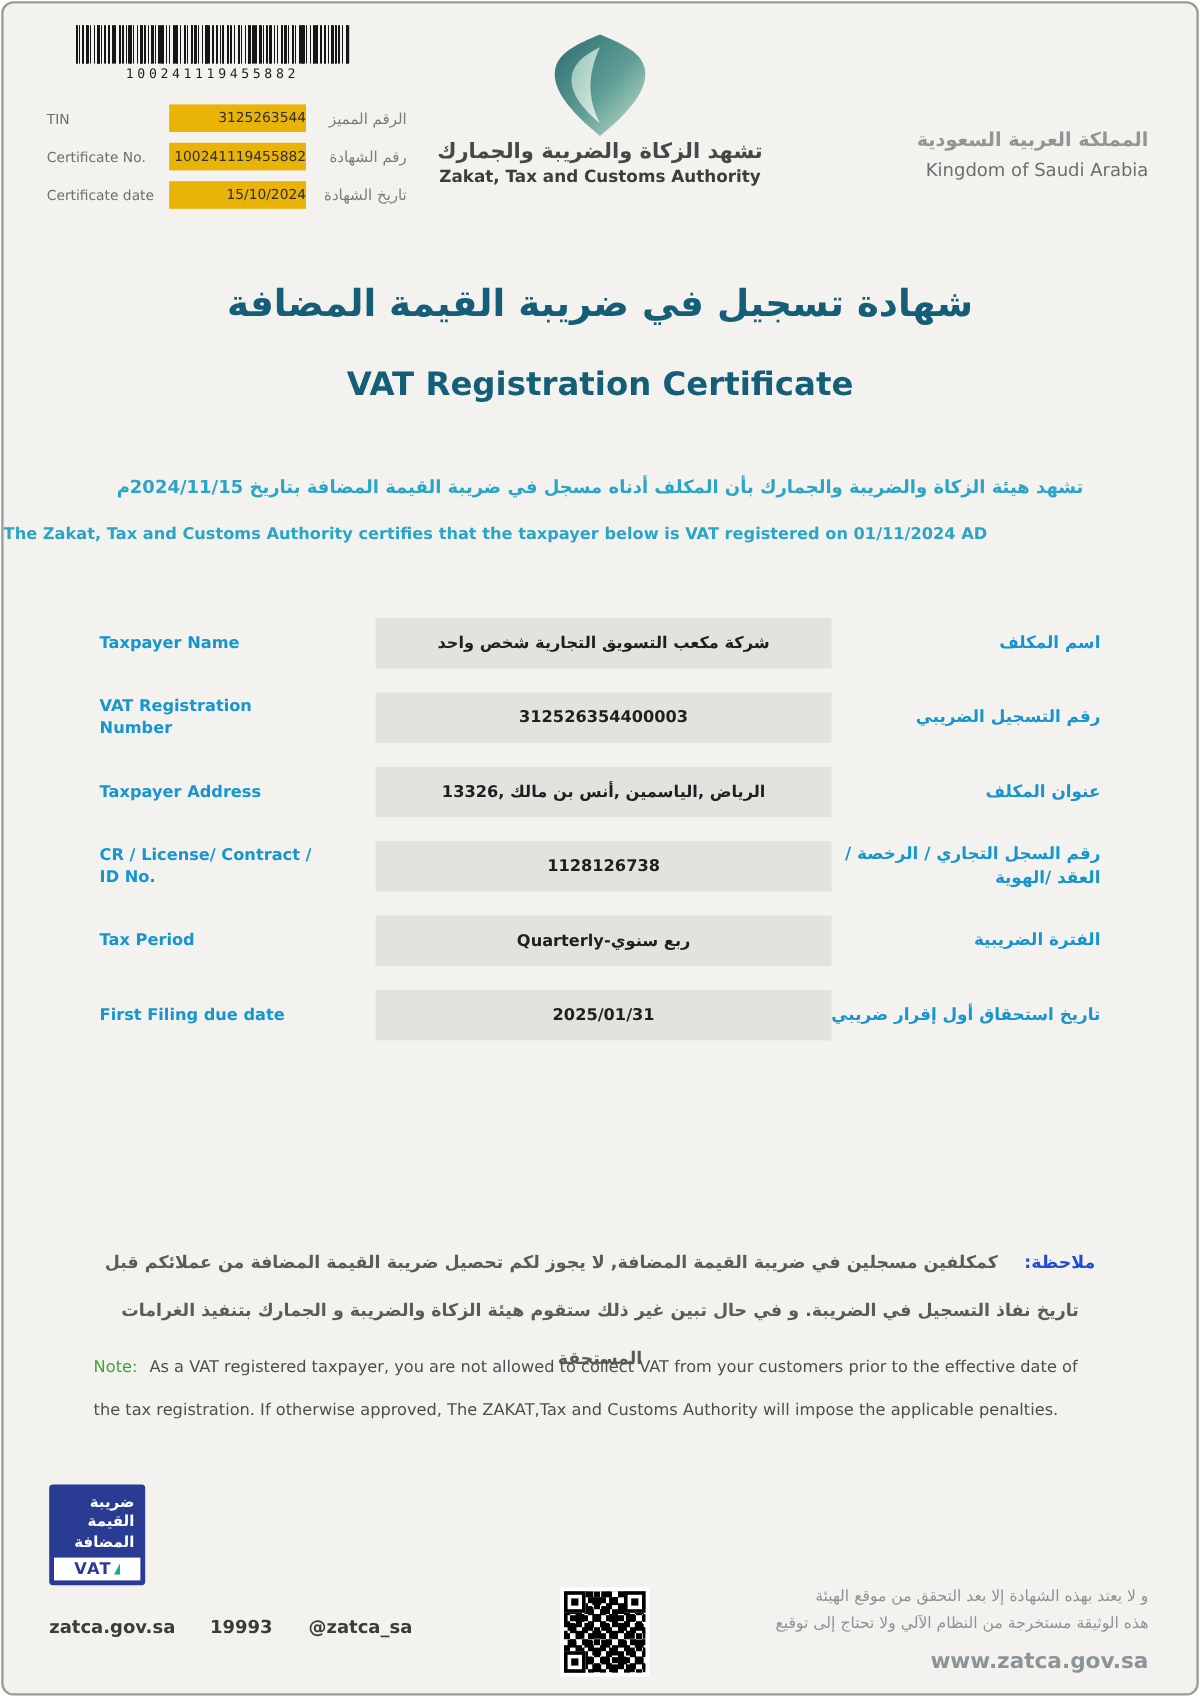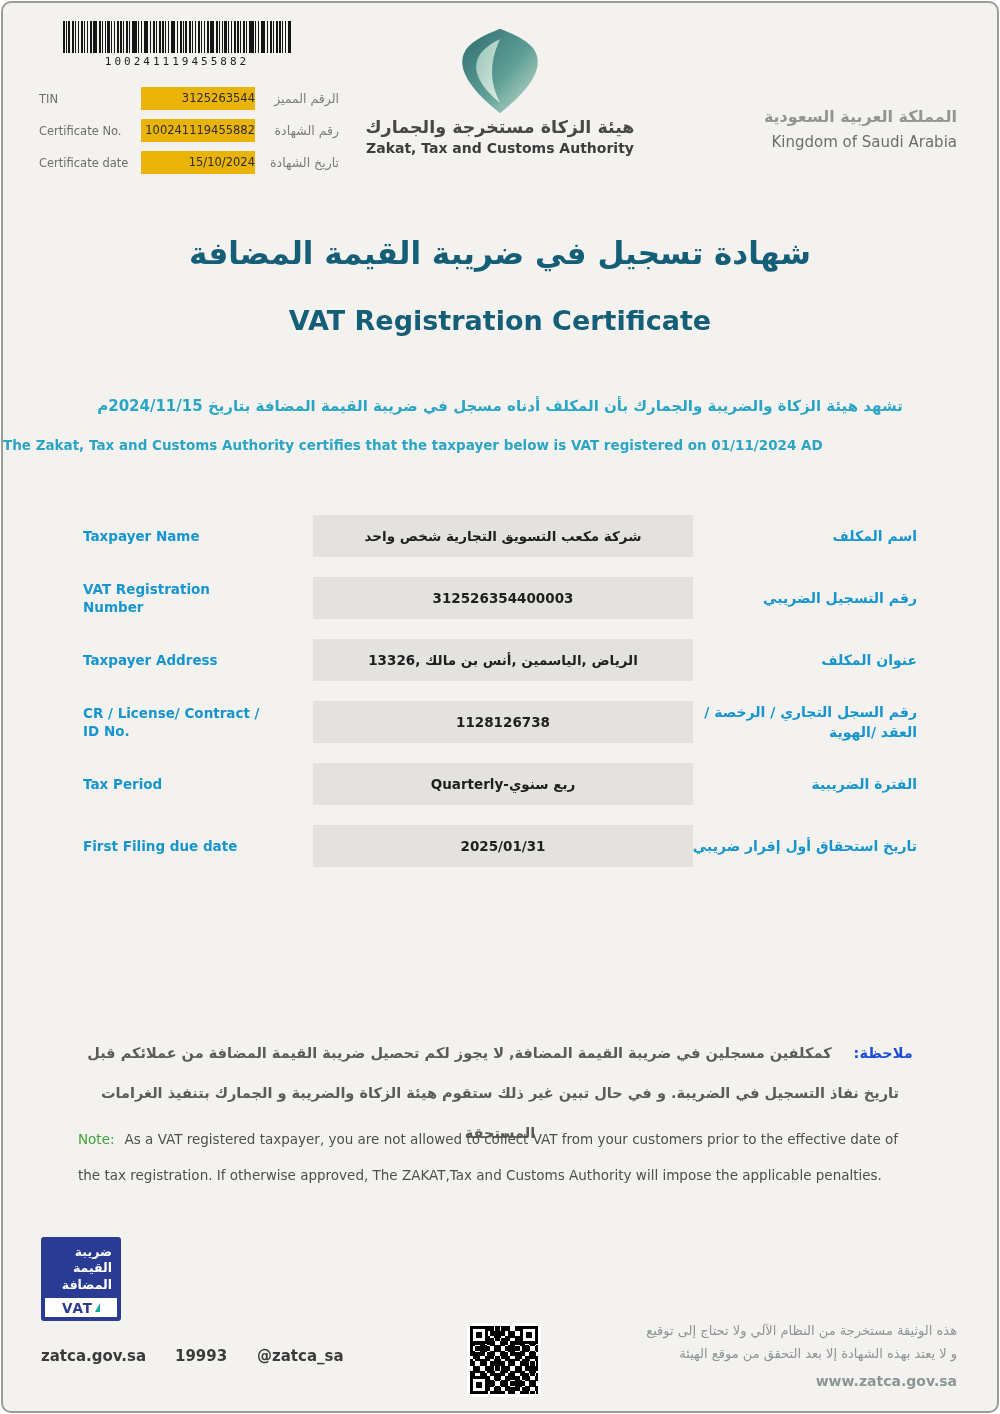--- a/index.html
+++ b/index.html
@@ -172,7 +172,7 @@
       <path fill="url(#zg1)" d="M50 2 C70 10 86 18 91 30 C97 45 90 66 50 98 C10 66 3 45 9 30 C14 18 30 10 50 2 Z"></path>
       <path fill="url(#zg2)" opacity="0.92" d="M50 14 C38 40 38 62 50 86 C28 68 20 52 24 38 C27 28 37 20 50 14 Z"></path>
     </svg>
-    <div class="authority-ar" dir="rtl">هيئة الزكاة مستخرجة والجمارك</div>
+    <div class="authority-ar" dir="rtl">تشهد الزكاة والضريبة والجمارك</div>
     <div class="authority-en">Zakat, Tax and Customs Authority</div>
   </div>
 

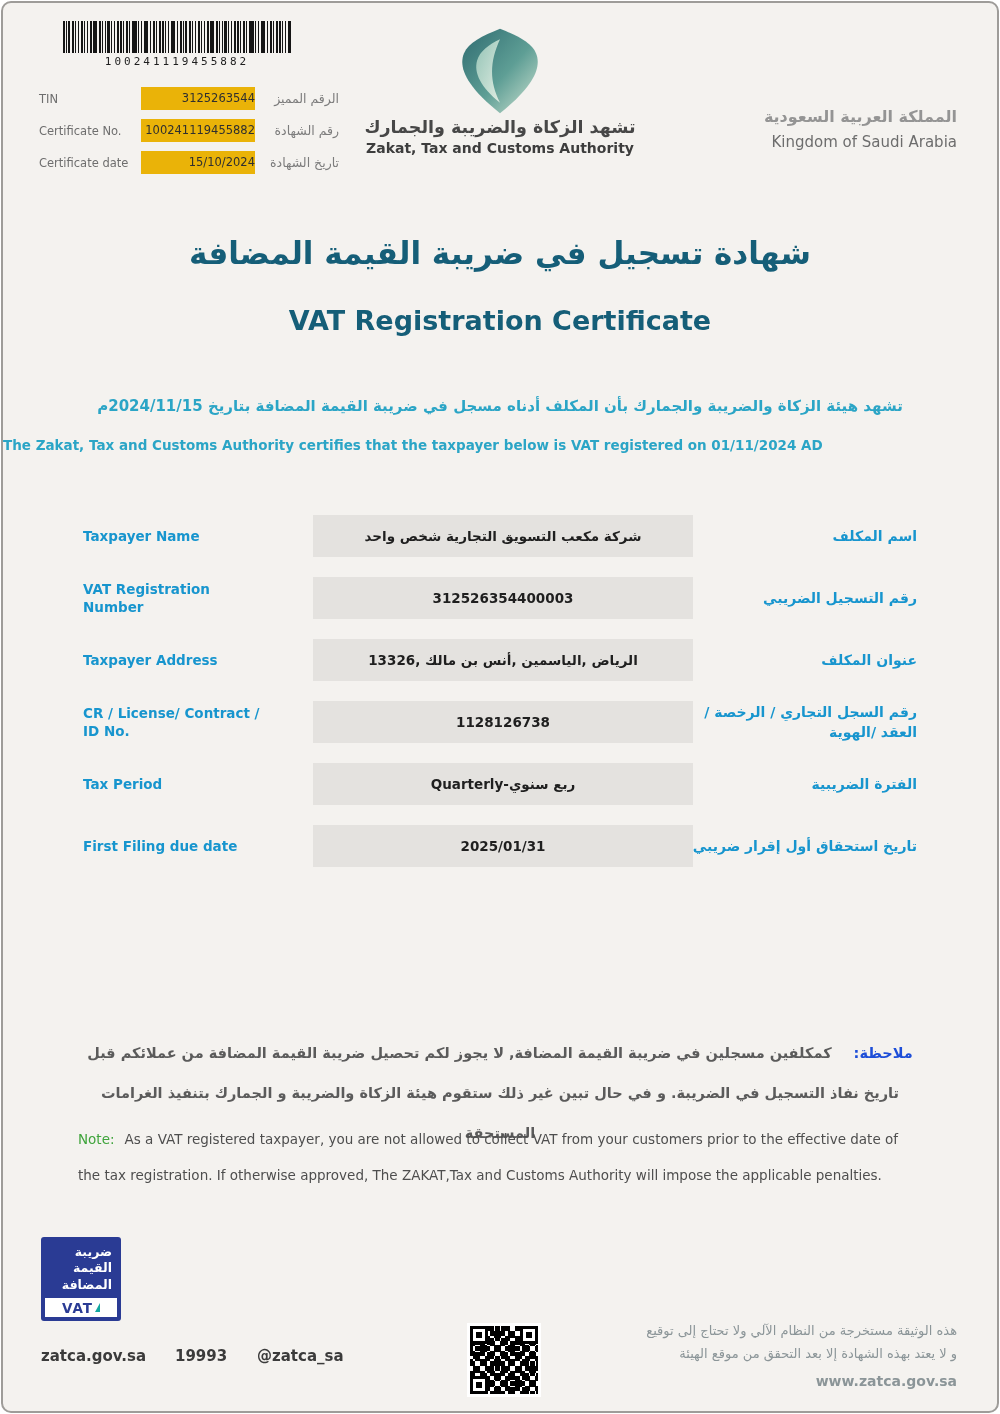--- a/index.html
+++ b/index.html
@@ -254,8 +254,8 @@
   </div>
 
   <div class="disclaimer">
+    <div dir="rtl">و لا يعتد بهذه الشهادة إلا بعد التحقق من موقع الهيئة</div>
     <div dir="rtl">هذه الوثيقة مستخرجة من النظام الآلي ولا تحتاج إلى توقيع</div>
-    <div dir="rtl">و لا يعتد بهذه الشهادة إلا بعد التحقق من موقع الهيئة</div>
     <div class="disclaimer-site">www.zatca.gov.sa</div>
   </div>
 

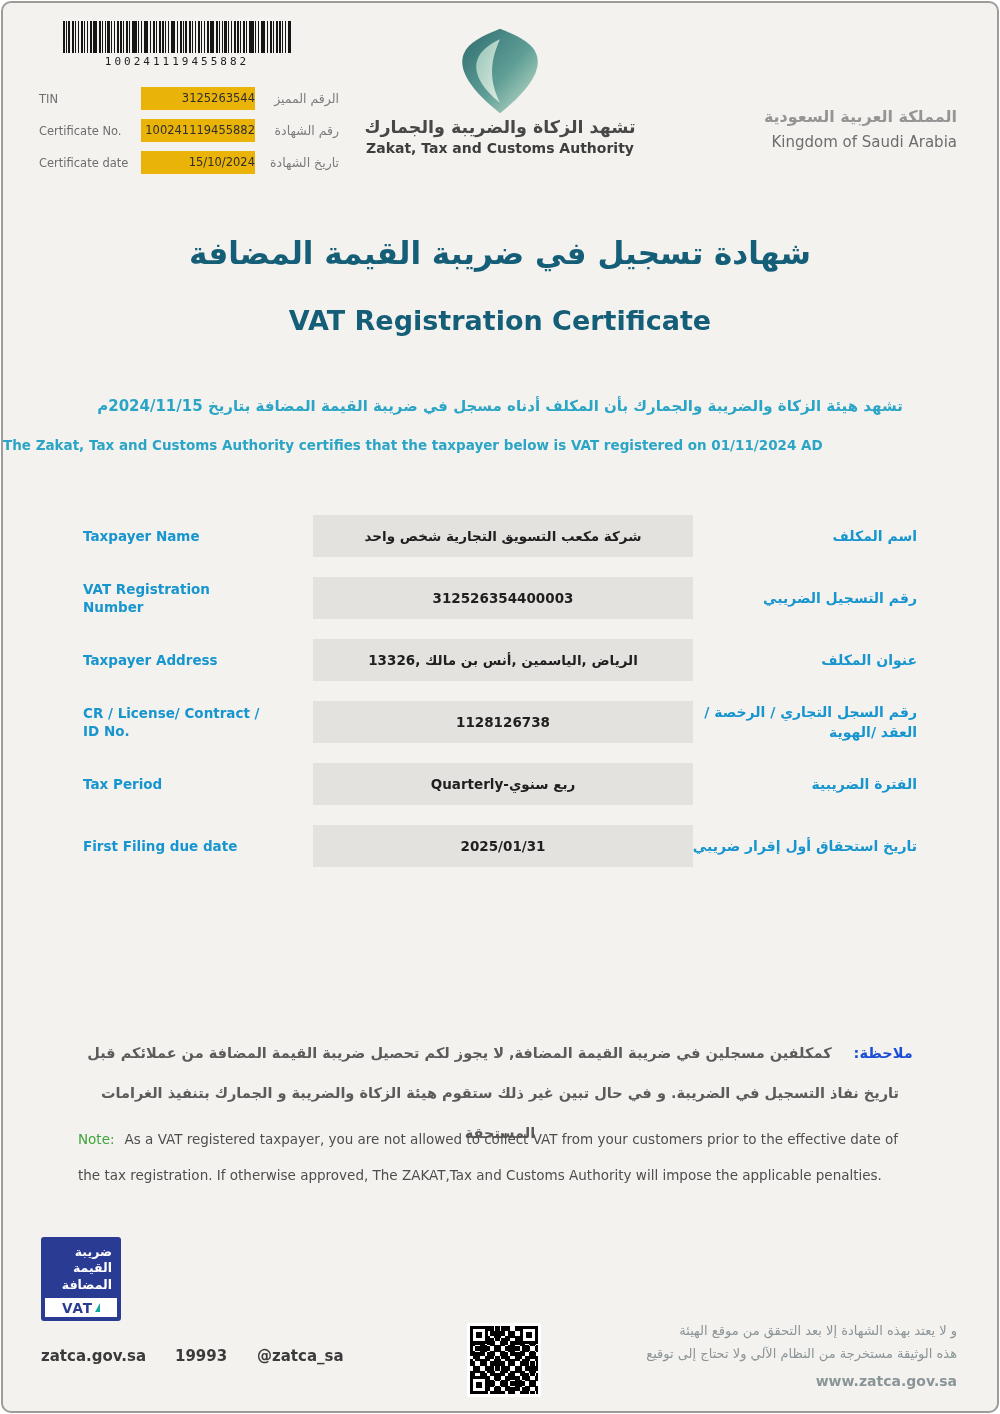--- a/index.html
+++ b/index.html
@@ -126,7 +126,7 @@
   .qr-finder.bl { left:0; bottom:0; }
 
   .disclaimer { position:absolute; right:40px; top:1316px; text-align:right; font-size:13px; color:#8b9598; line-height:1.8; }
-  .disclaimer-site { margin-top:3px; font-weight:bold; font-size:14px; color:#8b9598; }
+  .disclaimer-site { margin-top:3px; font-weight:bold; font-size:18px; color:#8b9598; }
 </style>
 </head>
 <body>

